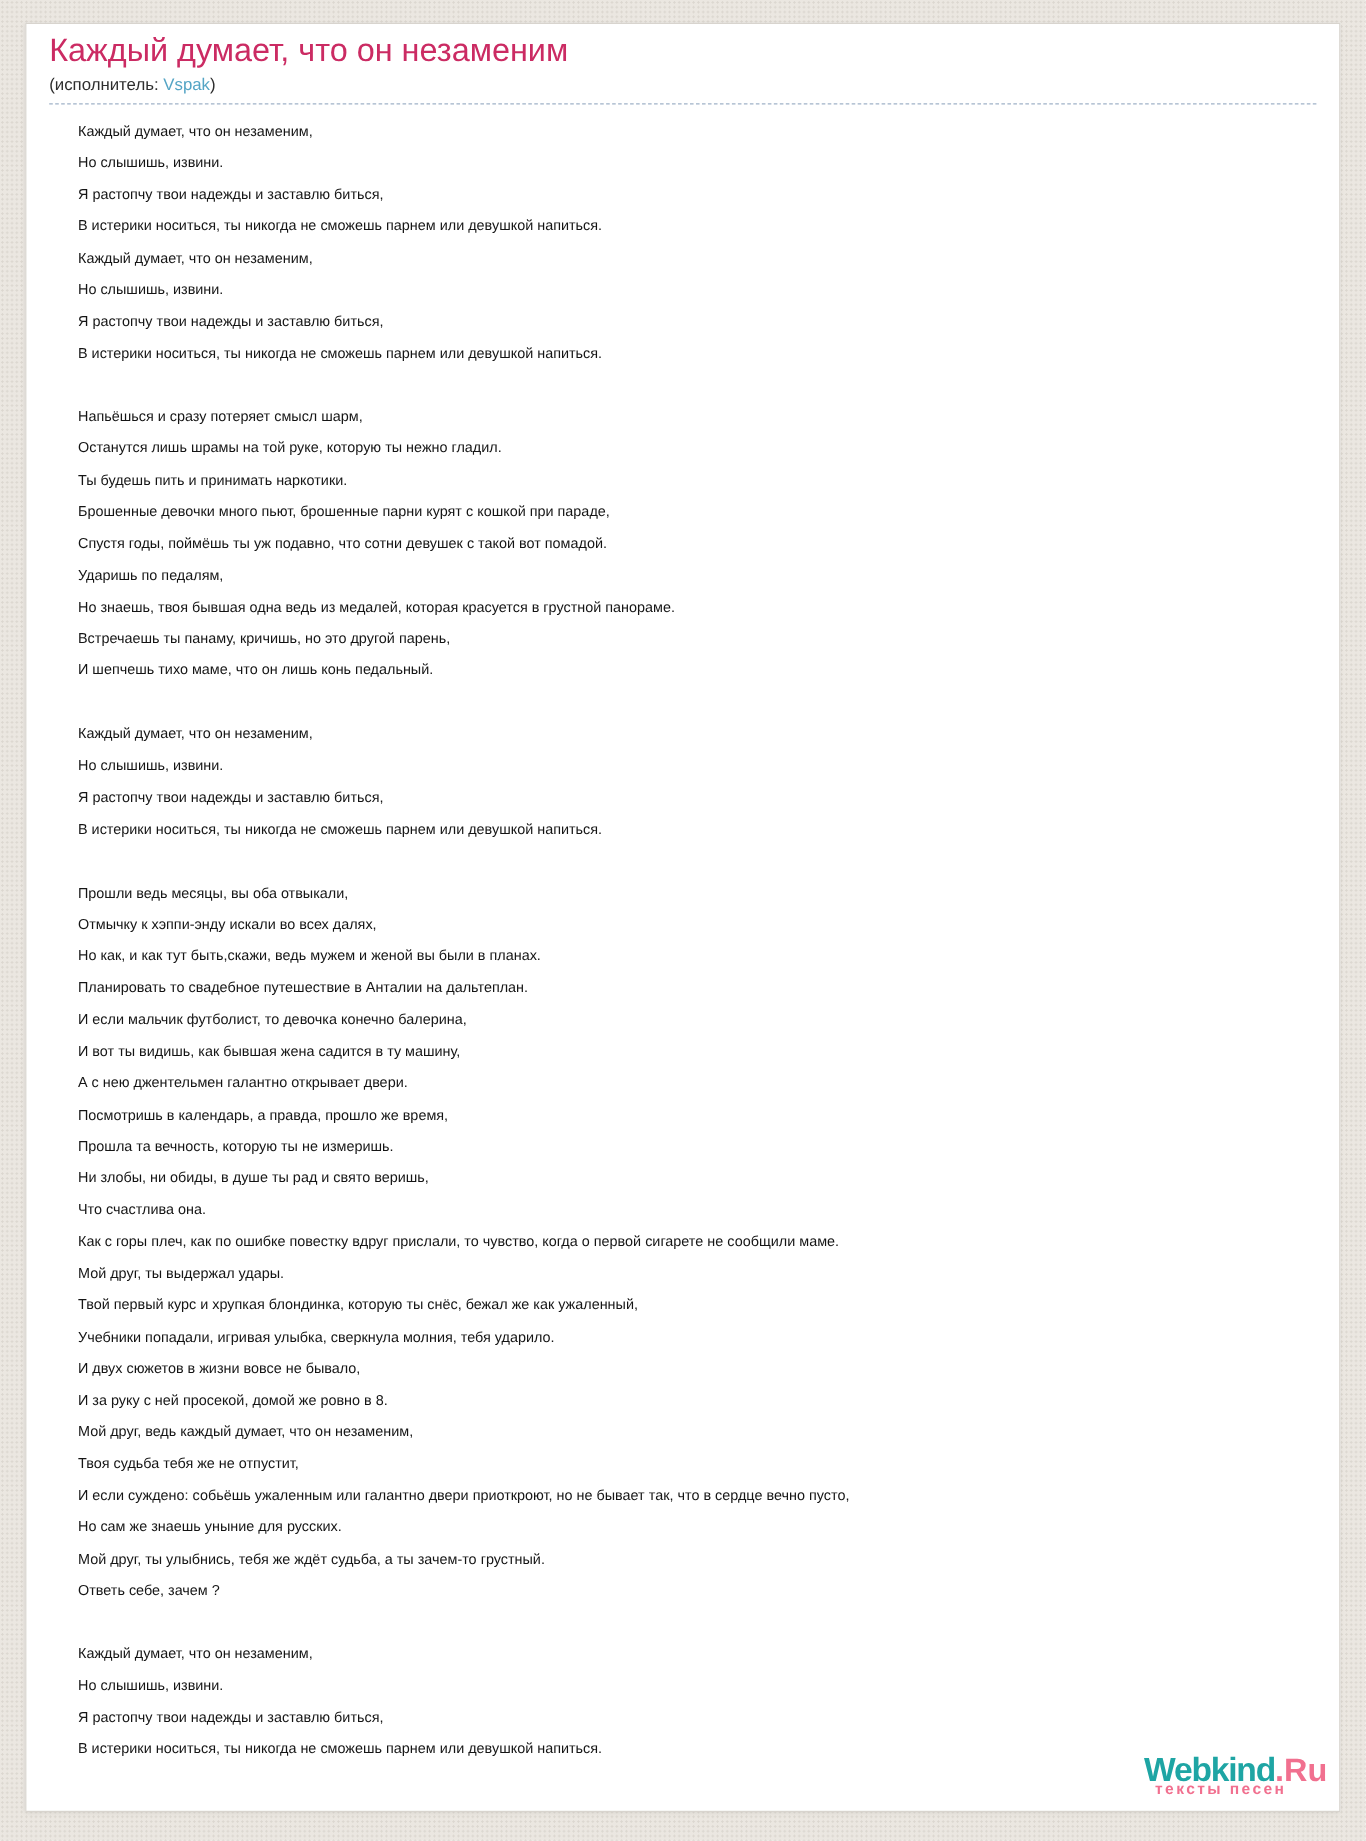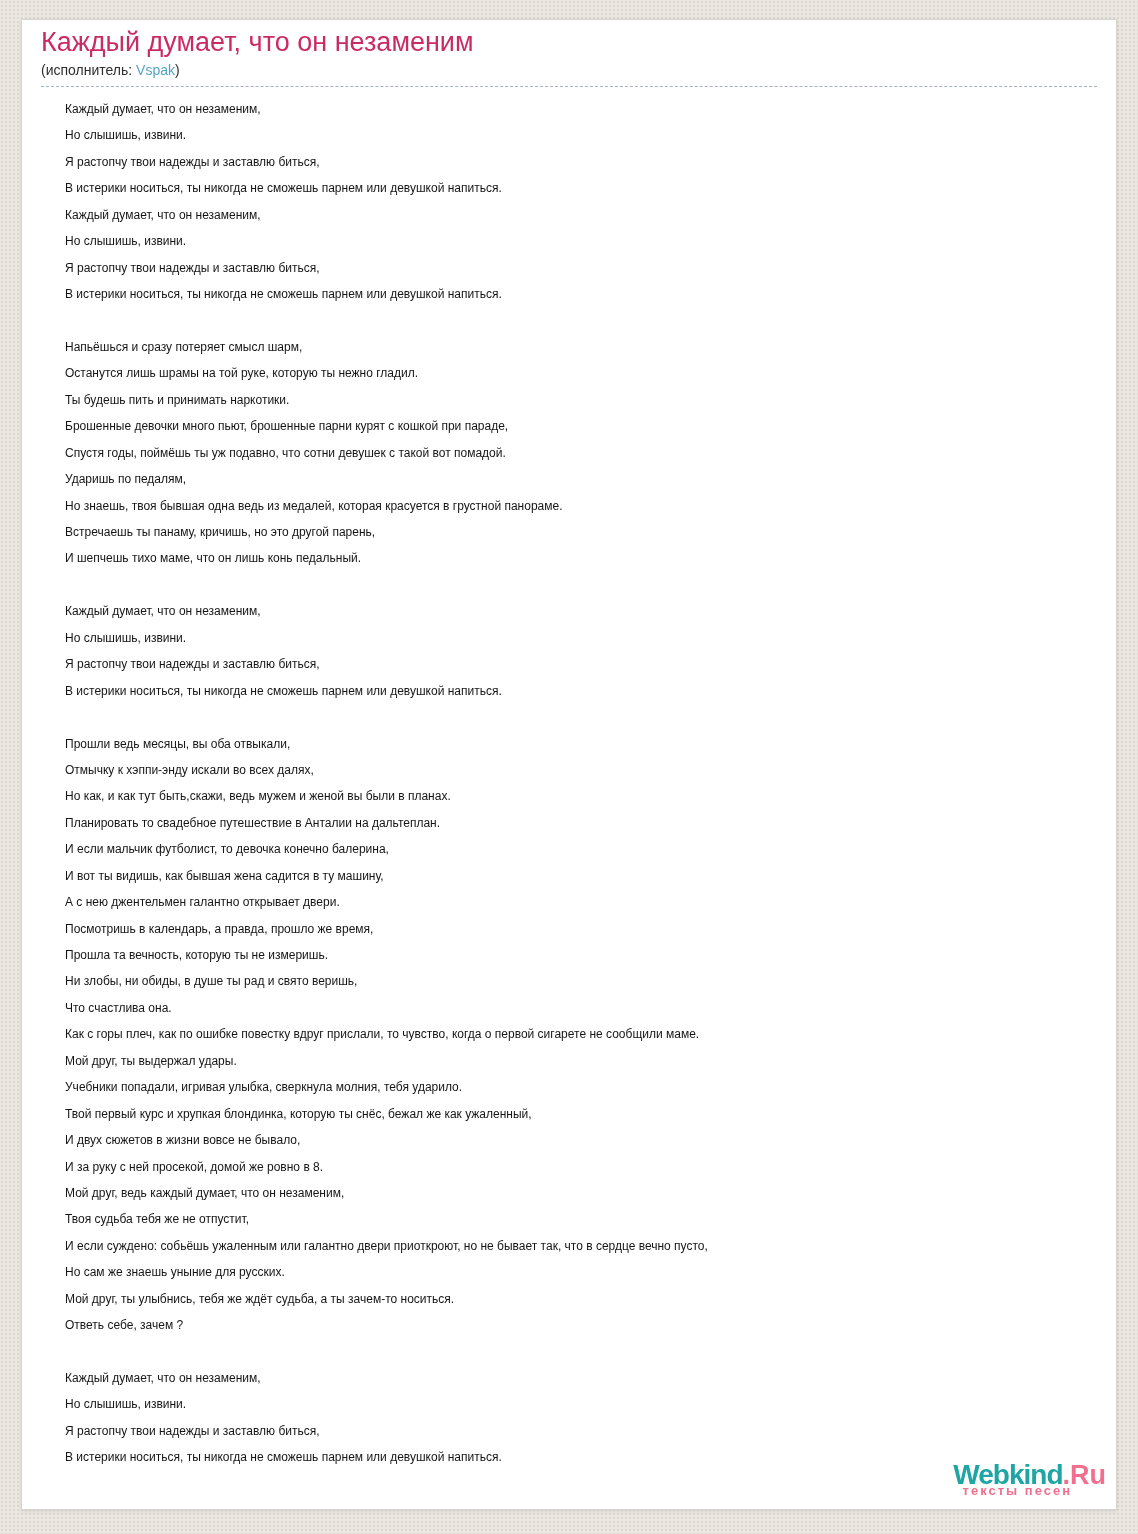--- a/index.html
+++ b/index.html
@@ -140,8 +140,8 @@
       <div class="lyric-line">Что счастлива она.</div>
       <div class="lyric-line">Как с горы плеч, как по ошибке повестку вдруг прислали, то чувство, когда о первой сигарете не сообщили маме.</div>
       <div class="lyric-line">Мой друг, ты выдержал удары.</div>
+      <div class="lyric-line">Твой первый курс и хрупкая блондинка, которую ты снёс, бежал же как ужаленный,</div>
       <div class="lyric-line">Учебники попадали, игривая улыбка, сверкнула молния, тебя ударило.</div>
-      <div class="lyric-line">Твой первый курс и хрупкая блондинка, которую ты снёс, бежал же как ужаленный,</div>
       <div class="lyric-line">И двух сюжетов в жизни вовсе не бывало,</div>
       <div class="lyric-line">И за руку с ней просекой, домой же ровно в 8.</div>
       <div class="lyric-line">Мой друг, ведь каждый думает, что он незаменим,</div>

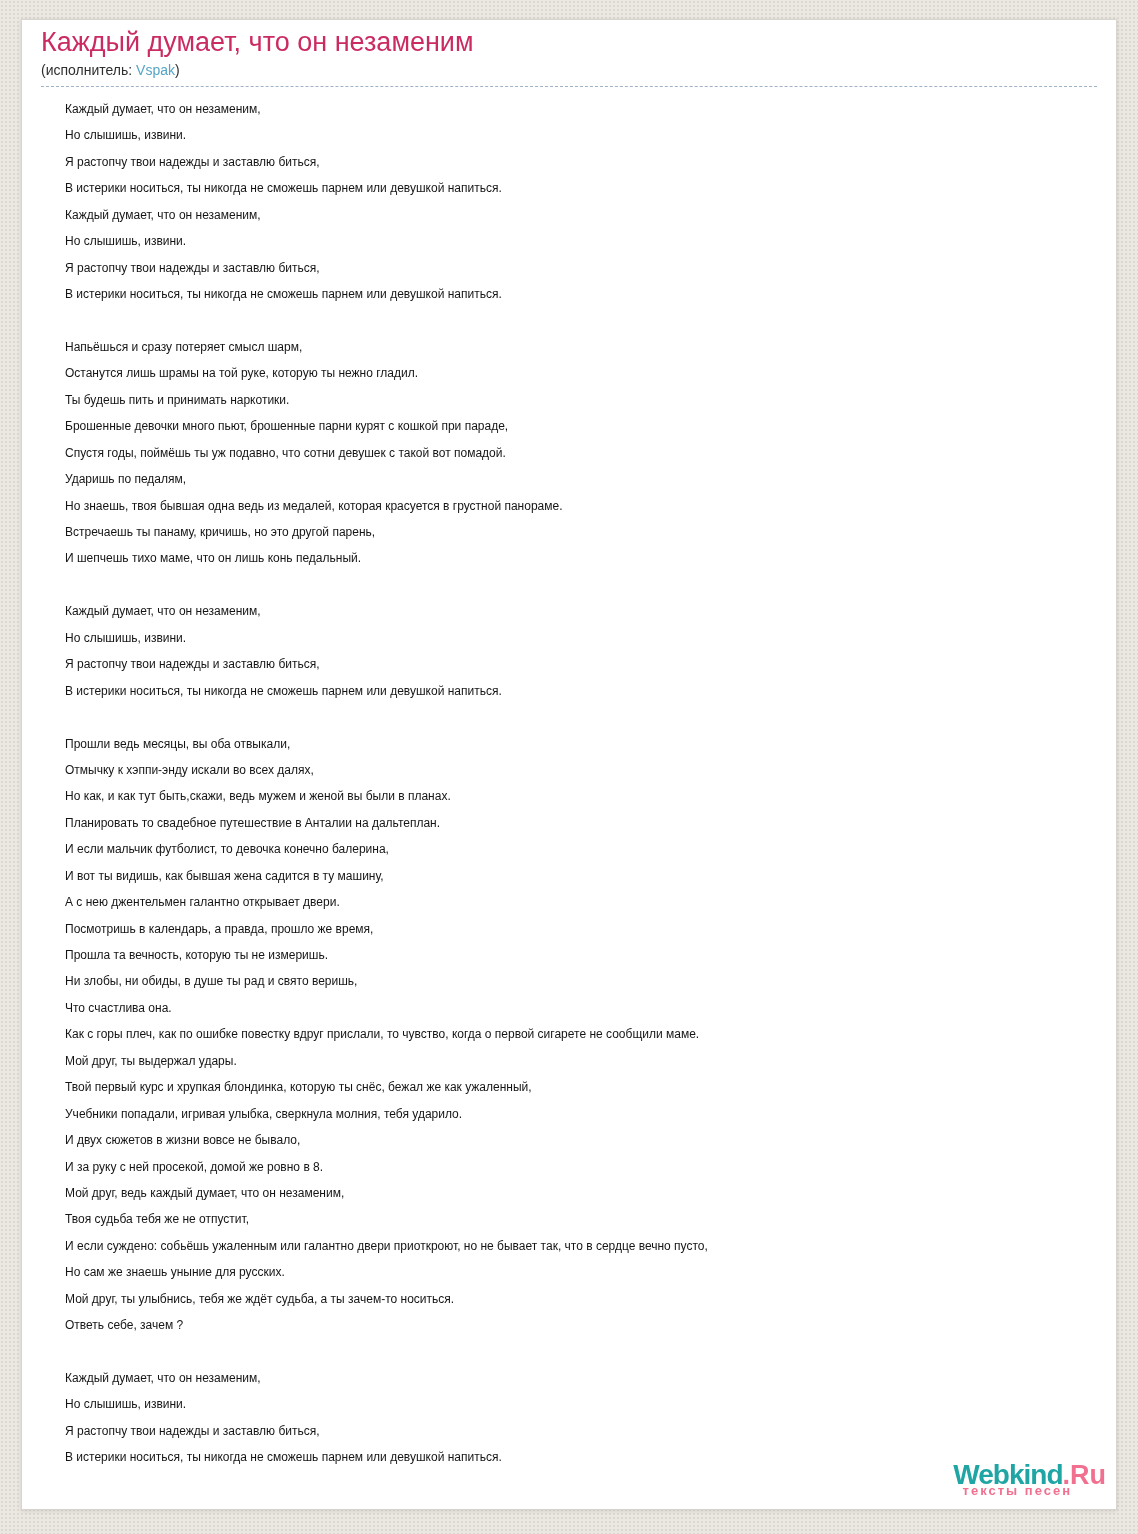--- a/index.html
+++ b/index.html
@@ -148,7 +148,7 @@
       <div class="lyric-line">Твоя судьба тебя же не отпустит,</div>
       <div class="lyric-line">И если суждено: собьёшь ужаленным или галантно двери приоткроют, но не бывает так, что в сердце вечно пусто,</div>
       <div class="lyric-line">Но сам же знаешь уныние для русских.</div>
-      <div class="lyric-line">Мой друг, ты улыбнись, тебя же ждёт судьба, а ты зачем-то носиться.</div>
+      <div class="lyric-line">Мой друг, ты улыбнись, тебя же ждёт судьба, а ты зачем-то грустный.</div>
       <div class="lyric-line">Ответь себе, зачем ?</div>
       <div class="lyric-line">&nbsp;</div>
       <div class="lyric-line">Каждый думает, что он незаменим,</div>

